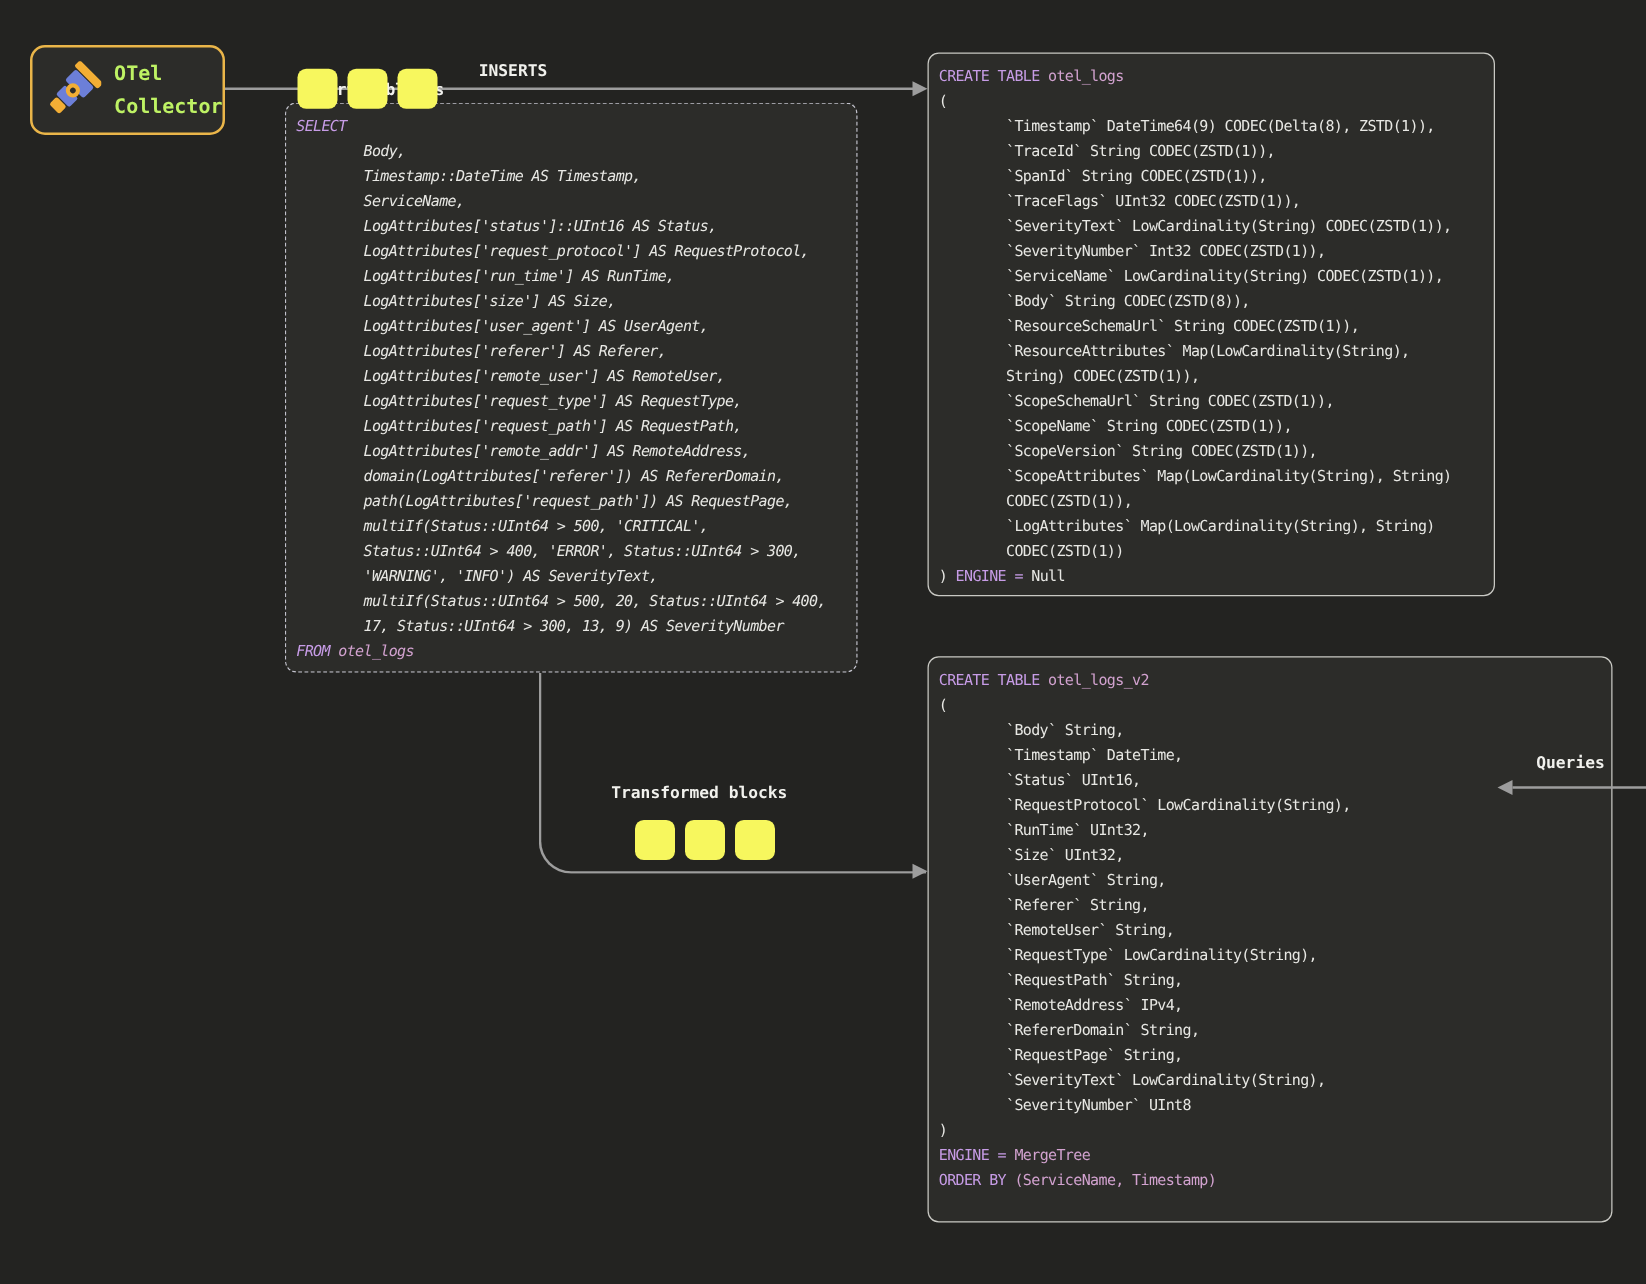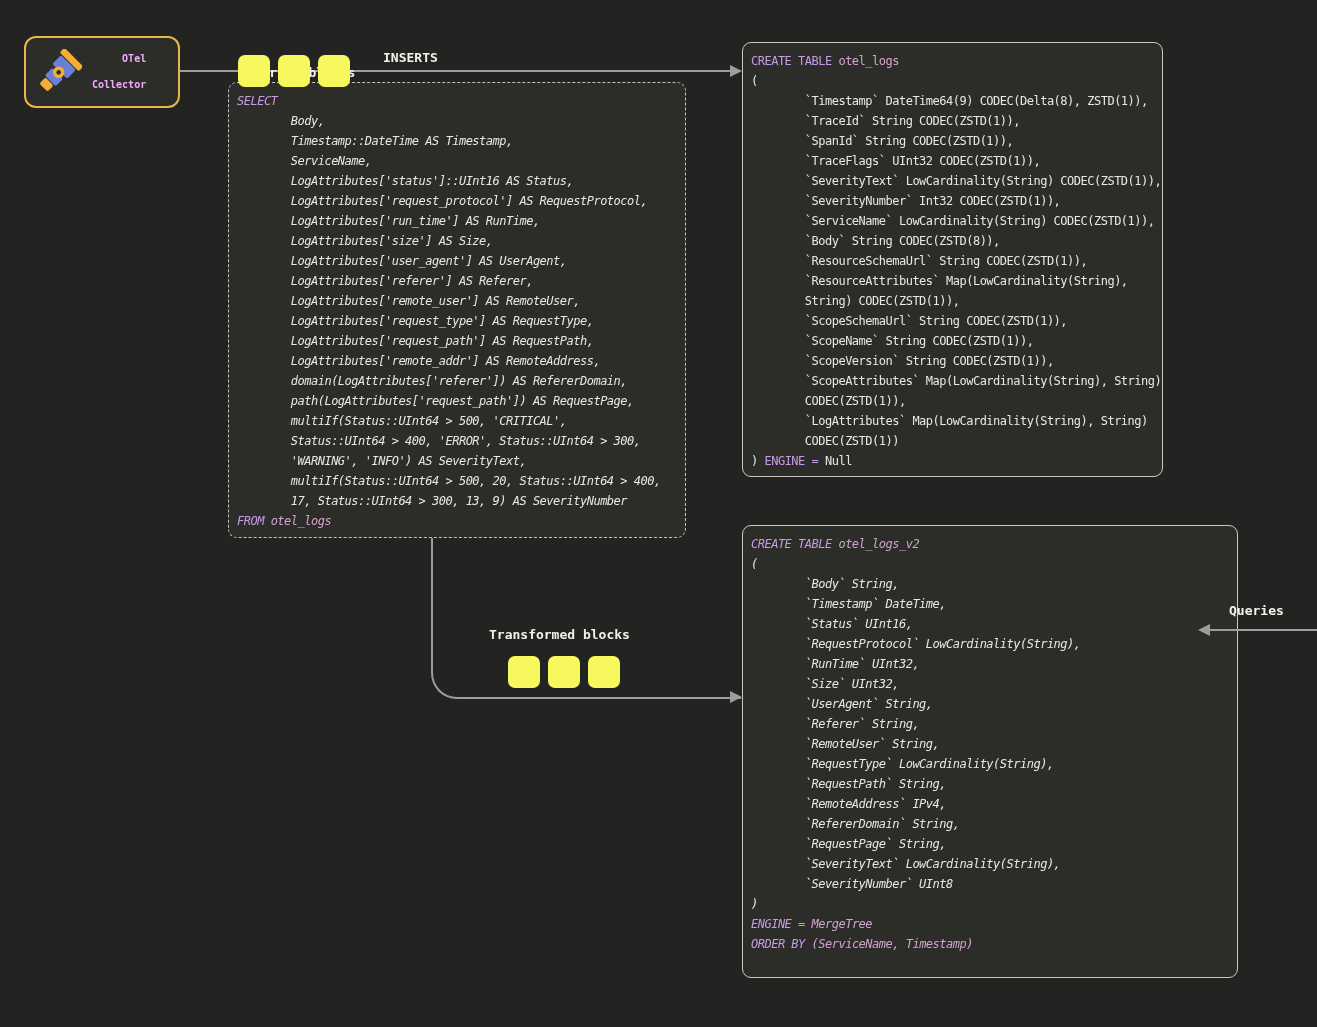--- a/index.html
+++ b/index.html
@@ -30,7 +30,7 @@
             border:2px solid var(--collector-border,#eab549);border-radius:12px;
             background:var(--box-background,#2c2c29);
             display:flex;align-items:center;padding-left:10px;gap:10px;}
-  .otel-text{color:#f0abfc;font-size:10px;font-weight:bold;line-height:26px;text-align:right;}
+  .otel-text{color:#bef264;font-size:16px;font-weight:bold;line-height:26px;}
 </style>
 </head>
 <body>

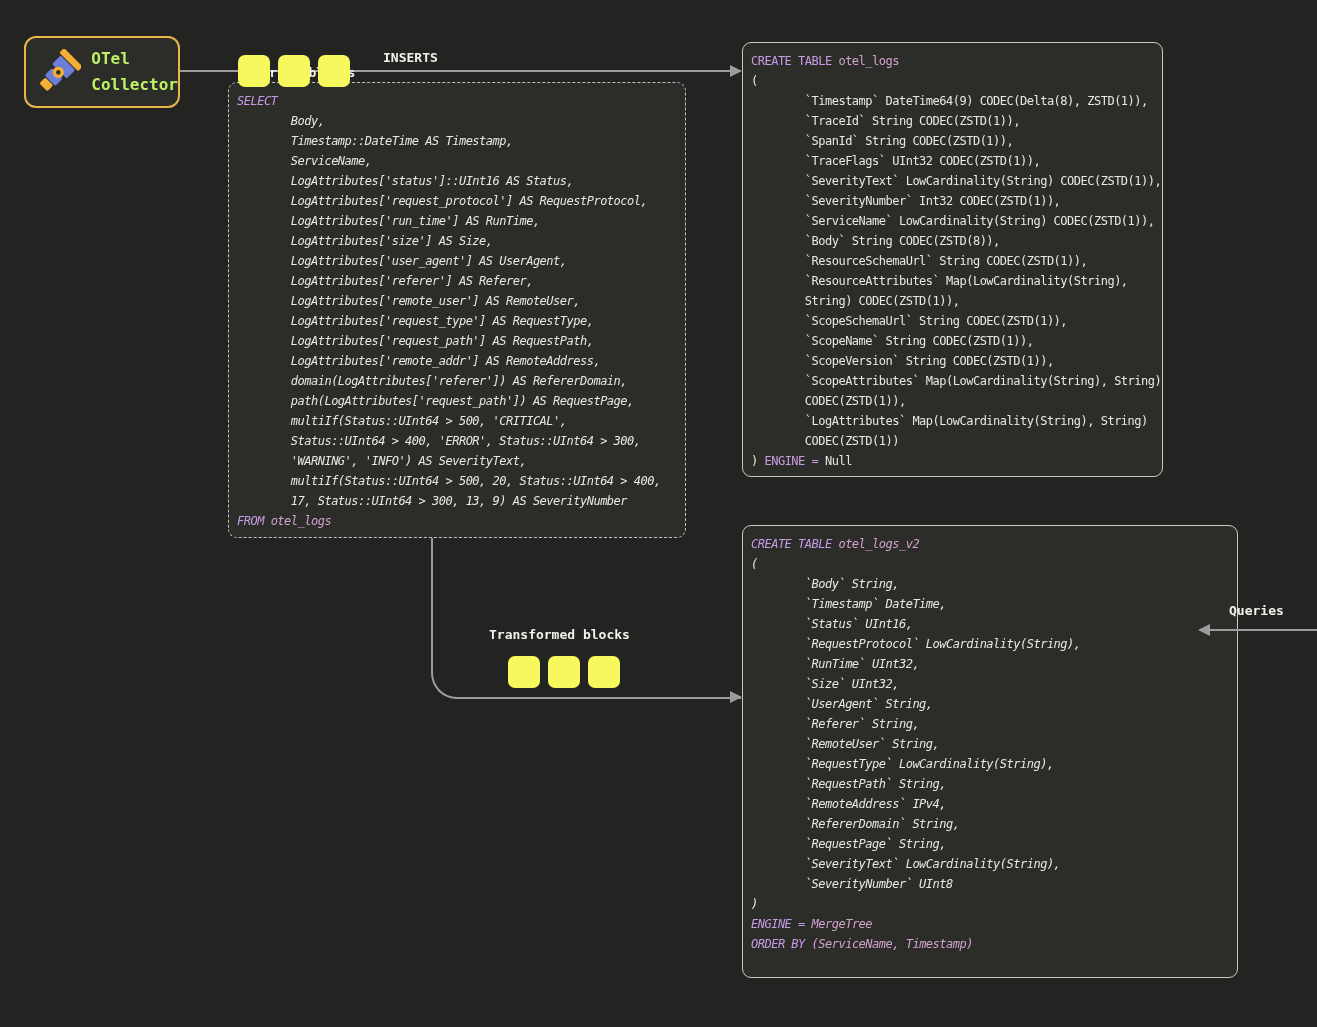--- a/index.html
+++ b/index.html
@@ -90,7 +90,7 @@
       <div class="block"></div>
     </div>
 
-  <div class="code-box solid" style="left:742px;top:42px;width:421px;height:435px;">
+  <div class="code-box solid" style="left:742px;top:42px;width:454px;height:435px;">
       <div class="code-line"><span class="seg-kw">CREATE TABLE </span><span class="seg-id">otel_logs</span></div>
       <div class="code-line"><span class="seg-pl">(</span></div>
       <div class="code-line"><span class="seg-pl">        `Timestamp` DateTime64(9) CODEC(Delta(8), ZSTD(1)),</span></div>

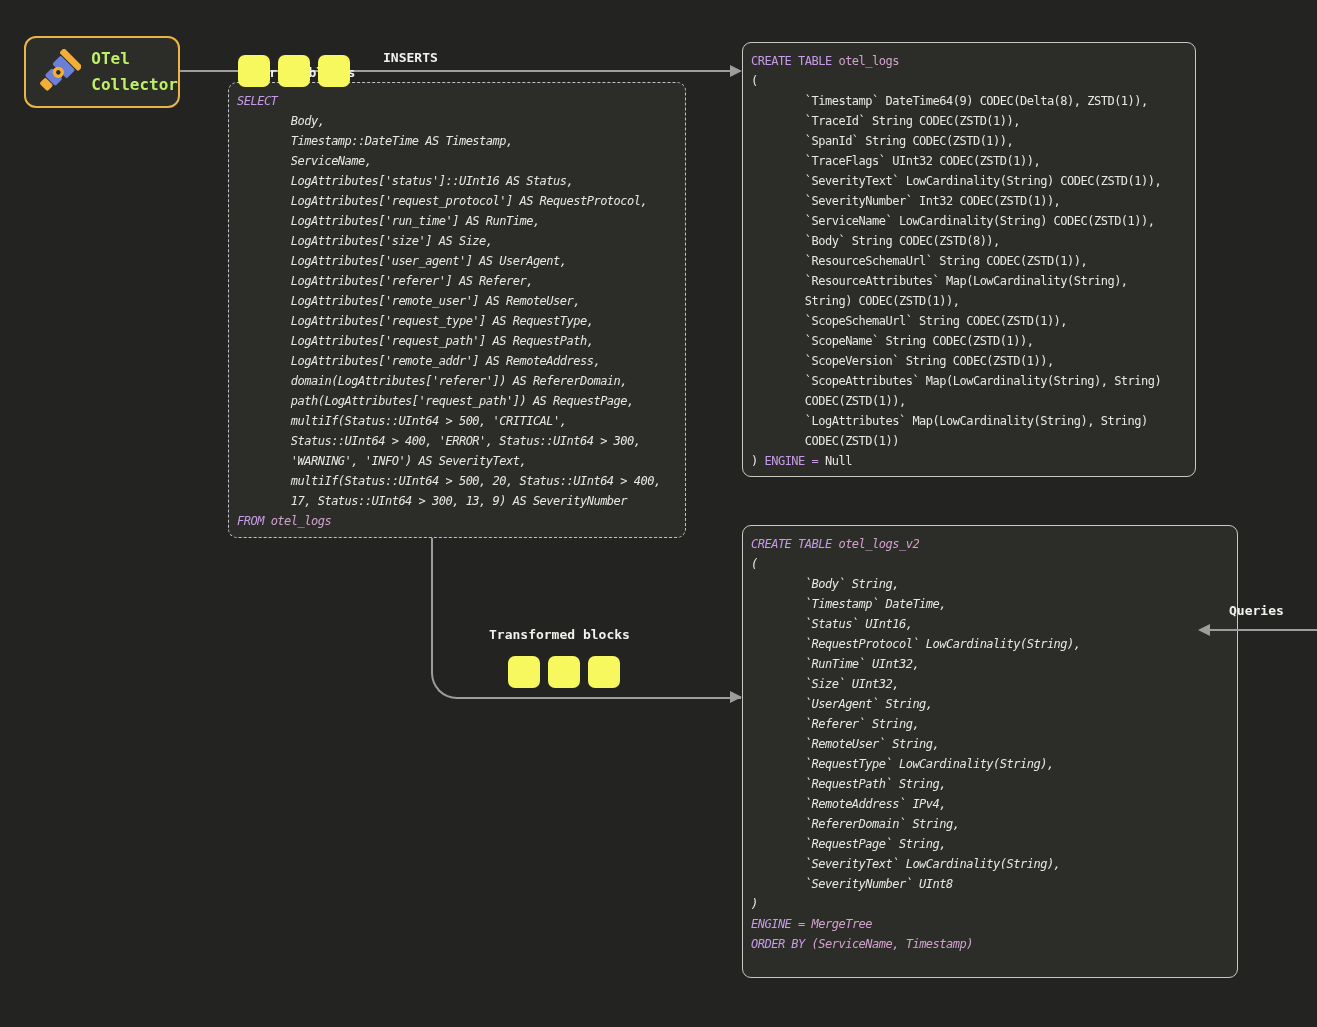--- a/index.html
+++ b/index.html
@@ -123,7 +123,7 @@
       <div class="block"></div>
     </div>
 
-  <div class="code-box solid" style="left:742px;top:525px;width:496px;height:453px;font-style:italic;">
+  <div class="code-box solid" style="left:742px;top:525px;width:548px;height:453px;">
       <div class="code-line"><span class="seg-kw">CREATE TABLE </span><span class="seg-id">otel_logs_v2</span></div>
       <div class="code-line"><span class="seg-pl">(</span></div>
       <div class="code-line"><span class="seg-pl">        `Body` String,</span></div>

